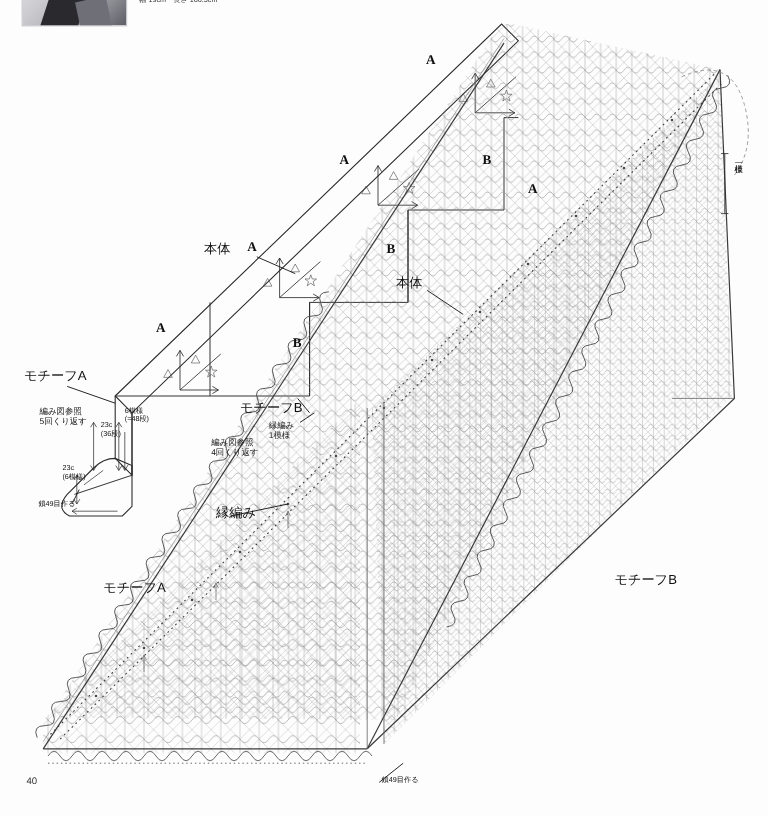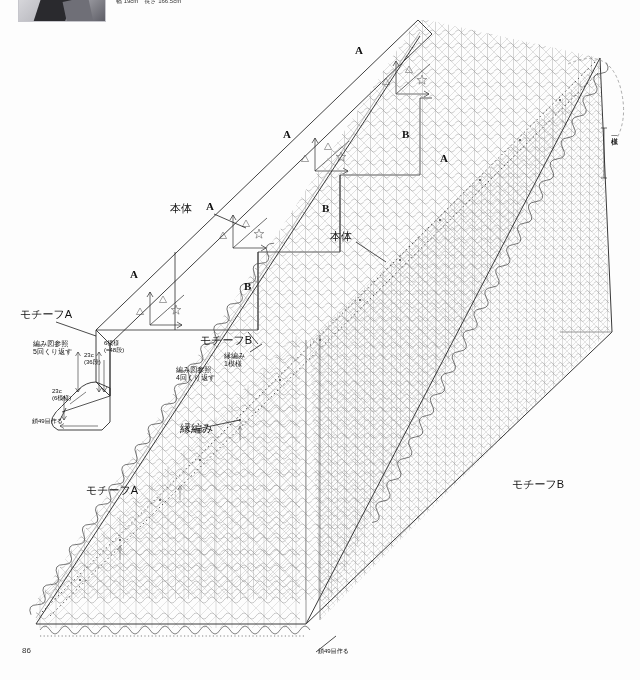--- a/index.html
+++ b/index.html
@@ -324,7 +324,7 @@
 
   <div class="lbl lbl-head" style="left:116px; top:-2px;">幅 19cm　長さ 166.5cm</div>
 
-  <div class="lbl lbl-page" style="left:22px; top:646px;">86</div>
+  <div class="lbl lbl-page" style="left:22px; top:646px;">40</div>
 
   <div class="lbl lbl-letter" style="left:355px; top:44px;">A</div>
   <div class="lbl lbl-letter" style="left:283px; top:128px;">A</div>

